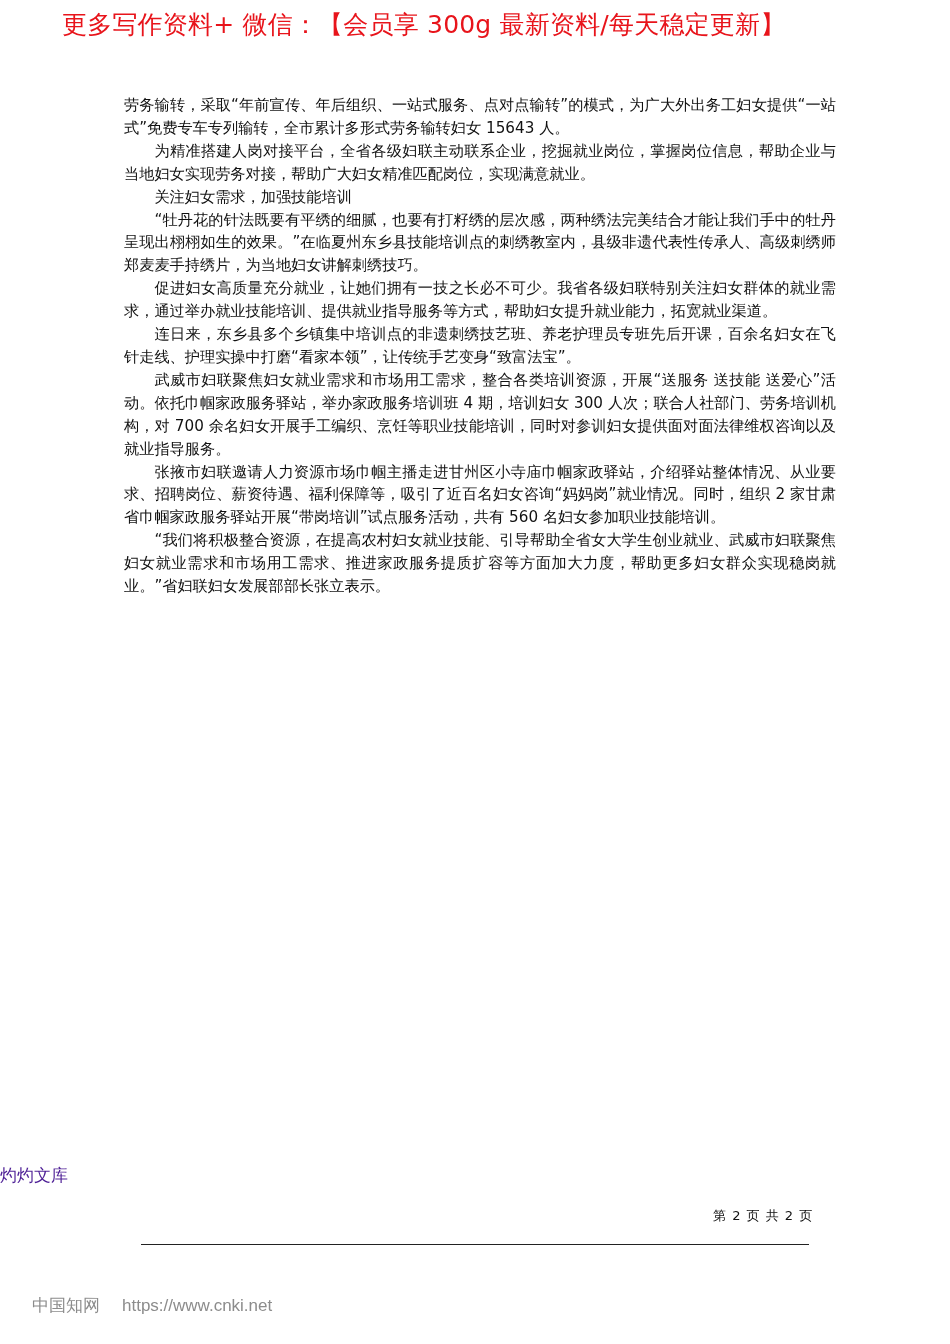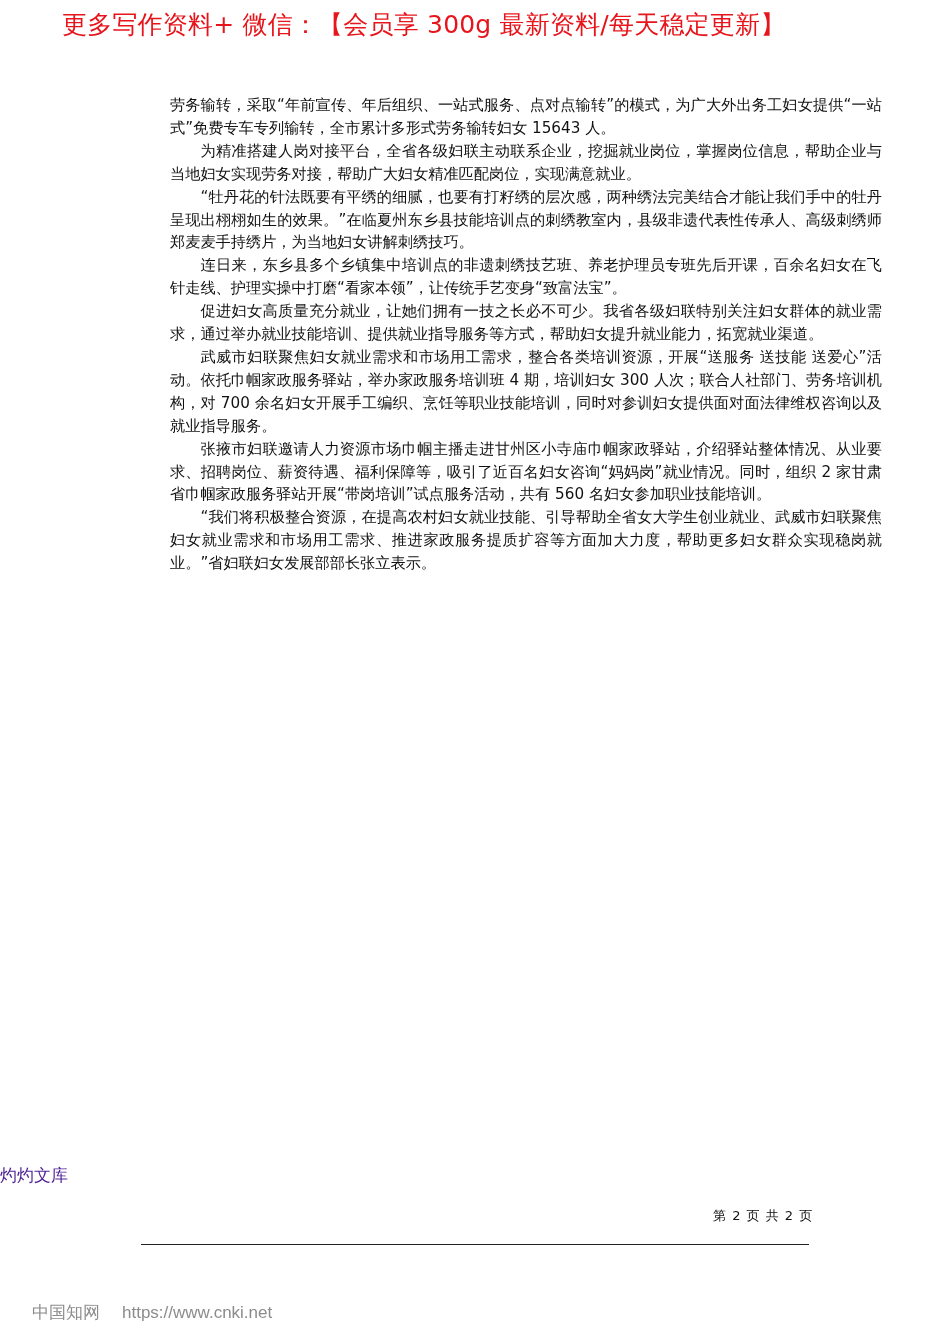--- a/index.html
+++ b/index.html
@@ -33,7 +33,6 @@
       font-size: 15.2px;
       line-height: 22.9px;
       color: #111111;
-      margin-left: 46px;
     }
     .para {
       margin: 0;

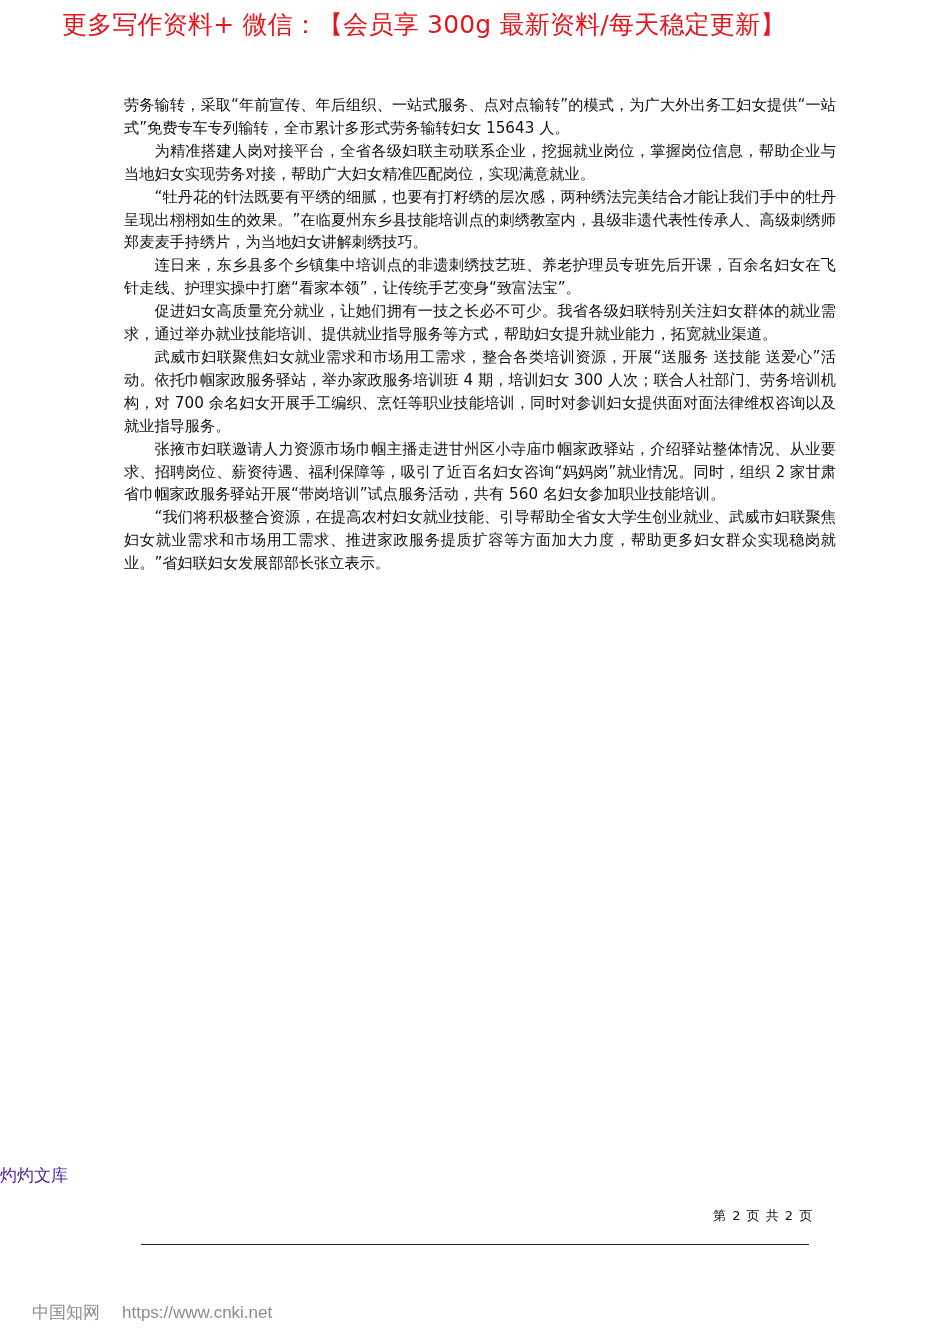--- a/index.html
+++ b/index.html
@@ -92,6 +92,7 @@
 <div class="article">
   <p class="para first">劳务输转，采取“年前宣传、年后组织、一站式服务、点对点输转”的模式，为广大外出务工妇女提供“一站式”免费专车专列输转，全市累计多形式劳务输转妇女 15643 人。</p>
   <p class="para">为精准搭建人岗对接平台，全省各级妇联主动联系企业，挖掘就业岗位，掌握岗位信息，帮助企业与当地妇女实现劳务对接，帮助广大妇女精准匹配岗位，实现满意就业。</p>
+  <p class="para">关注妇女需求，加强技能培训</p>
   <p class="para">“牡丹花的针法既要有平绣的细腻，也要有打籽绣的层次感，两种绣法完美结合才能让我们手中的牡丹呈现出栩栩如生的效果。”在临夏州东乡县技能培训点的刺绣教室内，县级非遗代表性传承人、高级刺绣师郑麦麦手持绣片，为当地妇女讲解刺绣技巧。</p>
   <p class="para">连日来，东乡县多个乡镇集中培训点的非遗刺绣技艺班、养老护理员专班先后开课，百余名妇女在飞针走线、护理实操中打磨“看家本领”，让传统手艺变身“致富法宝”。</p>
   <p class="para">促进妇女高质量充分就业，让她们拥有一技之长必不可少。我省各级妇联特别关注妇女群体的就业需求，通过举办就业技能培训、提供就业指导服务等方式，帮助妇女提升就业能力，拓宽就业渠道。</p>

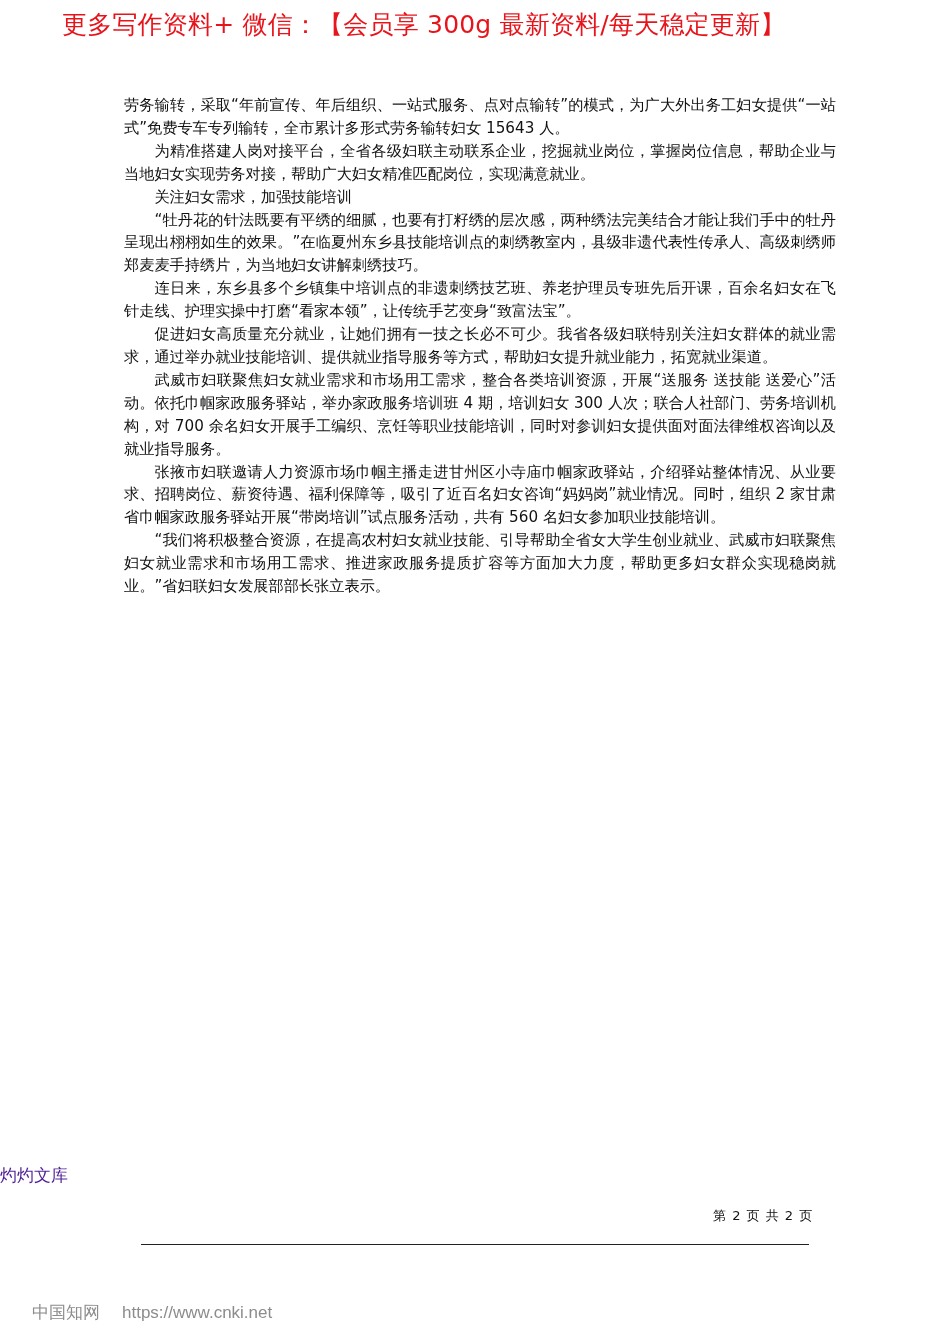--- a/index.html
+++ b/index.html
@@ -94,8 +94,8 @@
   <p class="para">为精准搭建人岗对接平台，全省各级妇联主动联系企业，挖掘就业岗位，掌握岗位信息，帮助企业与当地妇女实现劳务对接，帮助广大妇女精准匹配岗位，实现满意就业。</p>
   <p class="para">关注妇女需求，加强技能培训</p>
   <p class="para">“牡丹花的针法既要有平绣的细腻，也要有打籽绣的层次感，两种绣法完美结合才能让我们手中的牡丹呈现出栩栩如生的效果。”在临夏州东乡县技能培训点的刺绣教室内，县级非遗代表性传承人、高级刺绣师郑麦麦手持绣片，为当地妇女讲解刺绣技巧。</p>
+  <p class="para">促进妇女高质量充分就业，让她们拥有一技之长必不可少。我省各级妇联特别关注妇女群体的就业需求，通过举办就业技能培训、提供就业指导服务等方式，帮助妇女提升就业能力，拓宽就业渠道。</p>
   <p class="para">连日来，东乡县多个乡镇集中培训点的非遗刺绣技艺班、养老护理员专班先后开课，百余名妇女在飞针走线、护理实操中打磨“看家本领”，让传统手艺变身“致富法宝”。</p>
-  <p class="para">促进妇女高质量充分就业，让她们拥有一技之长必不可少。我省各级妇联特别关注妇女群体的就业需求，通过举办就业技能培训、提供就业指导服务等方式，帮助妇女提升就业能力，拓宽就业渠道。</p>
   <p class="para">武威市妇联聚焦妇女就业需求和市场用工需求，整合各类培训资源，开展“送服务 送技能 送爱心”活动。依托巾帼家政服务驿站，举办家政服务培训班 4 期，培训妇女 300 人次；联合人社部门、劳务培训机构，对 700 余名妇女开展手工编织、烹饪等职业技能培训，同时对参训妇女提供面对面法律维权咨询以及就业指导服务。</p>
   <p class="para">张掖市妇联邀请人力资源市场巾帼主播走进甘州区小寺庙巾帼家政驿站，介绍驿站整体情况、从业要求、招聘岗位、薪资待遇、福利保障等，吸引了近百名妇女咨询“妈妈岗”就业情况。同时，组织 2 家甘肃省巾帼家政服务驿站开展“带岗培训”试点服务活动，共有 560 名妇女参加职业技能培训。</p>
   <p class="para">“我们将积极整合资源，在提高农村妇女就业技能、引导帮助全省女大学生创业就业、武威市妇联聚焦妇女就业需求和市场用工需求、推进家政服务提质扩容等方面加大力度，帮助更多妇女群众实现稳岗就业。”省妇联妇女发展部部长张立表示。</p>

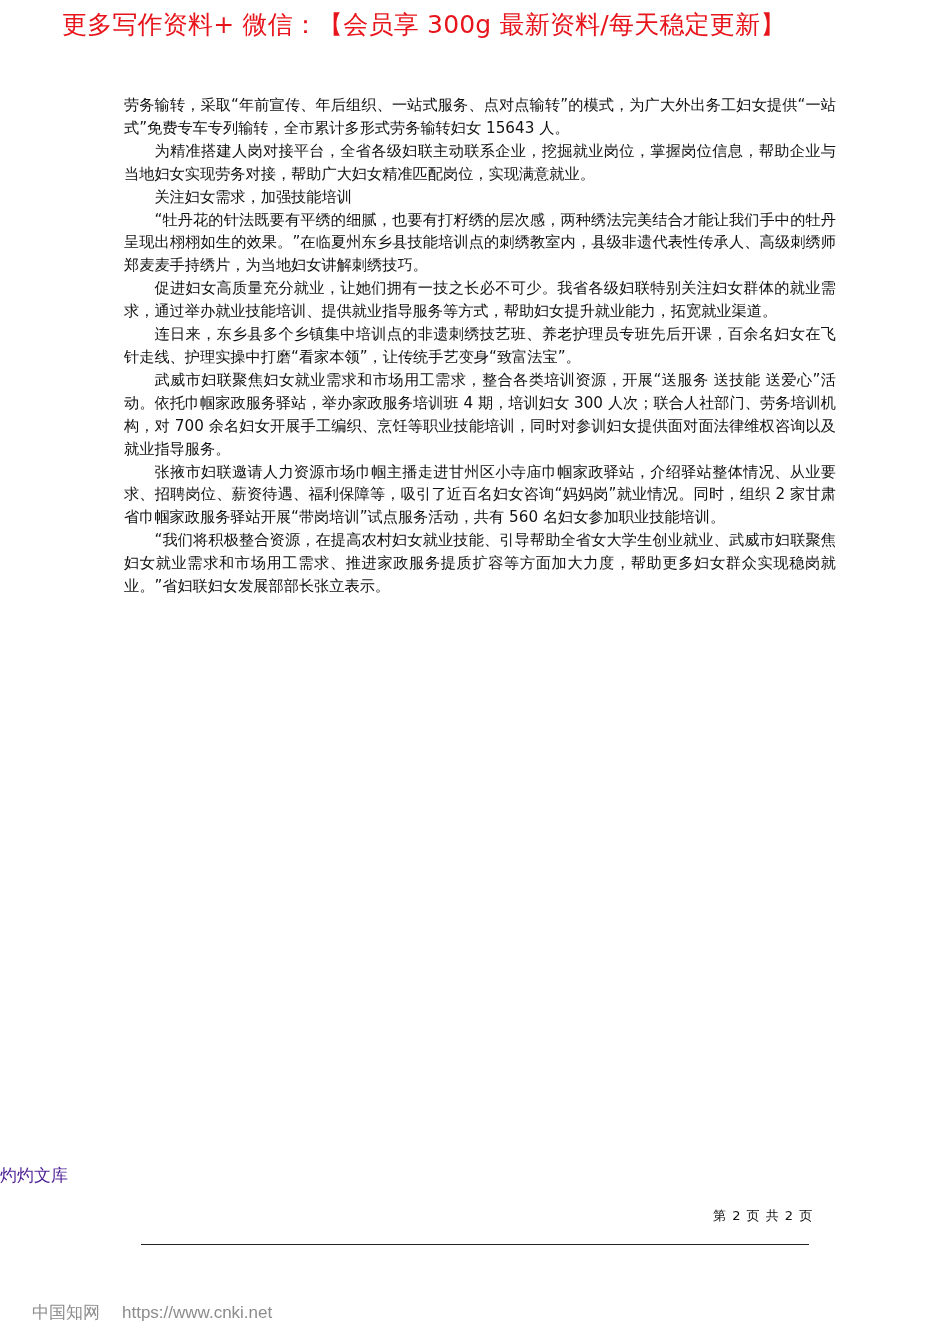--- a/index.html
+++ b/index.html
@@ -78,7 +78,6 @@
       color: #8c8c8c;
       white-space: nowrap;
       font-family: "Liberation Sans", "DejaVu Sans", sans-serif;
-      margin-top: 7px;
     }
     .source-footer .site-name {
       margin-right: 22px;

